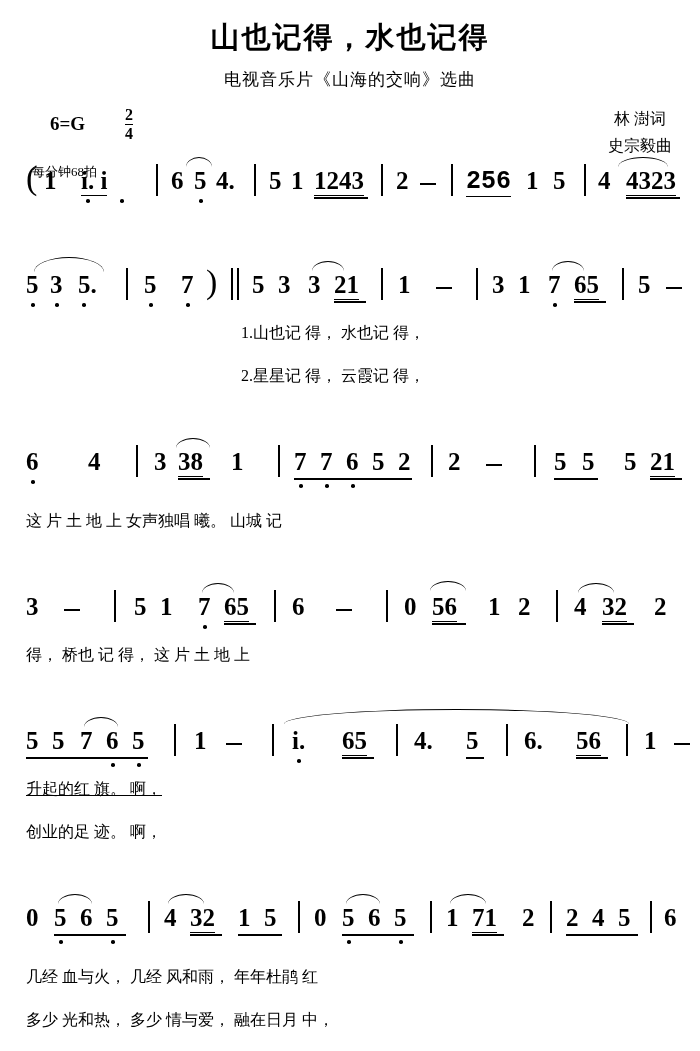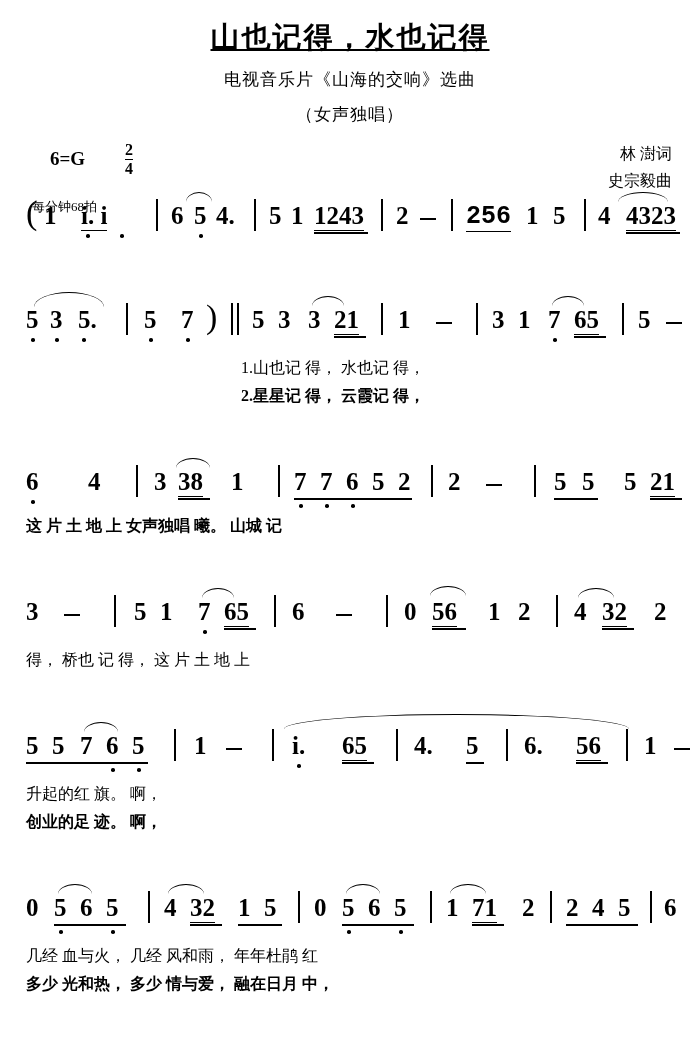--- a/index.html
+++ b/index.html
@@ -20,7 +20,6 @@
     font-weight:bold;
     letter-spacing:2px;
     margin-top:18px;
-    text-decoration:underline;
   }
   .subtitle{
     text-align:center;

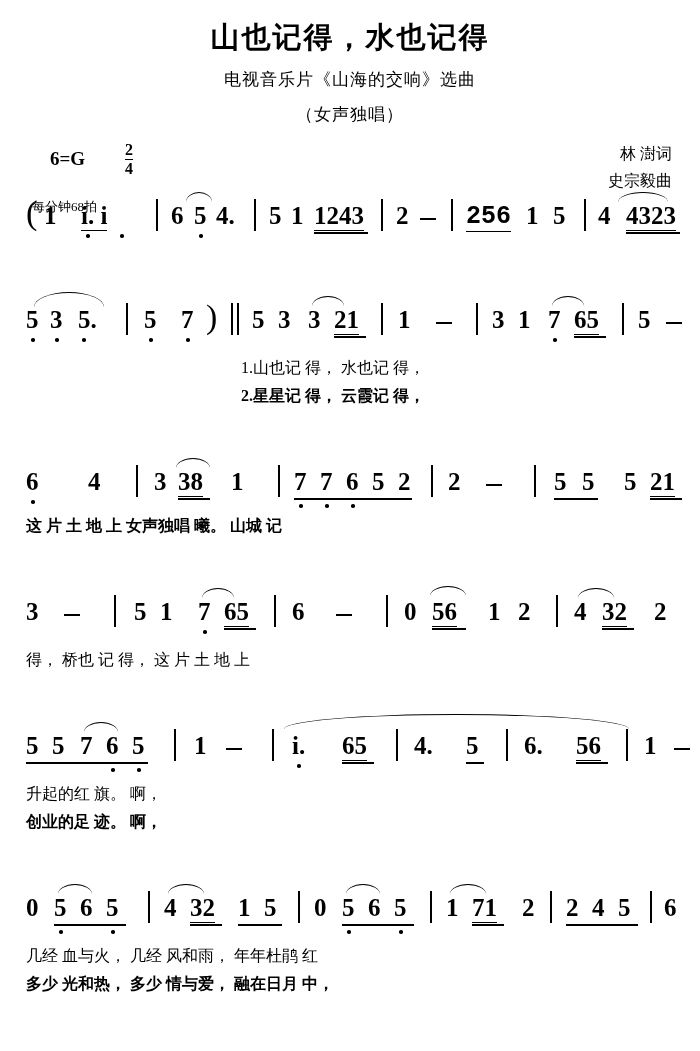--- a/index.html
+++ b/index.html
@@ -97,7 +97,6 @@
 
   <div class="title">山也记得，水也记得</div>
   <div class="subtitle">电视音乐片《山海的交响》选曲</div>
-  <div class="voice">（女声独唱）</div>
 
   <div class="meta-row">
     <div class="keysig">6=G</div>

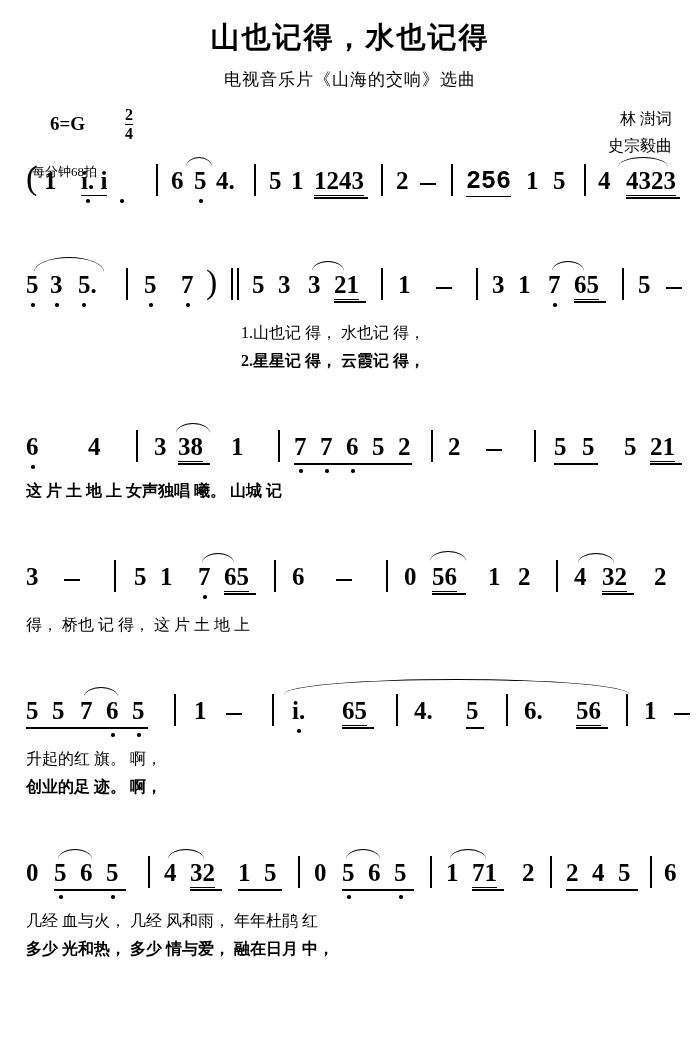--- a/index.html
+++ b/index.html
@@ -53,7 +53,7 @@
   .timesig .den{display:block;border-top:1.6px solid #000;padding-top:1px;}
   .credits{
     position:absolute;right:28px;top:0px;
-    font-size:16px;line-height:1.7;text-align:right;
+    font-size:16px;line-height:1.7;text-align:center;
   }
   .tempo{
     position:absolute;left:32px;top:58px;

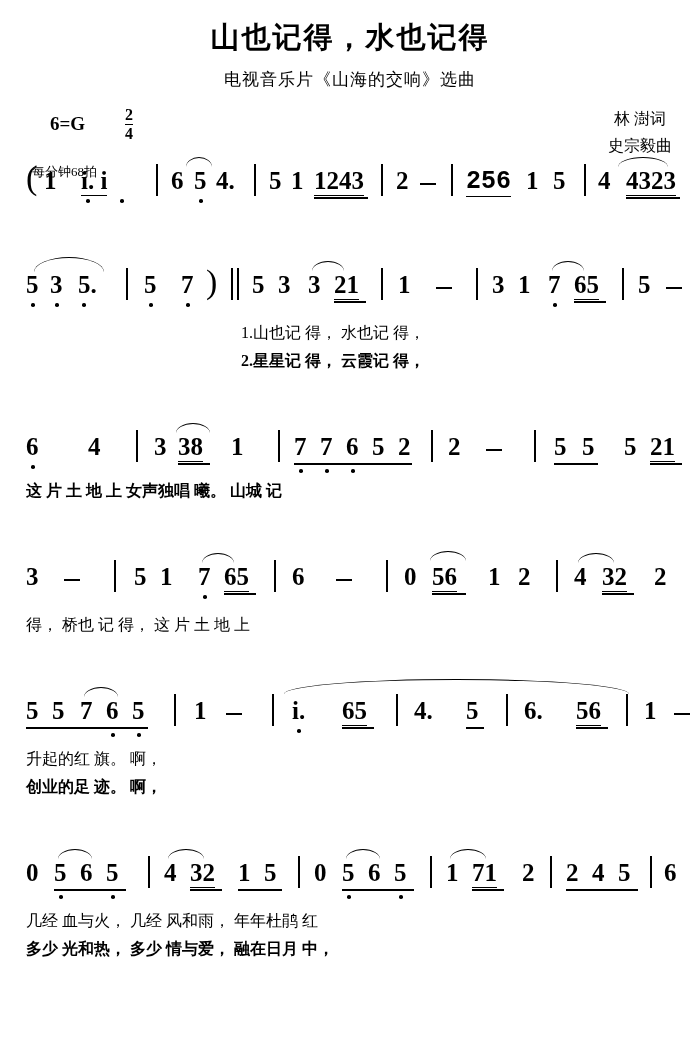--- a/index.html
+++ b/index.html
@@ -79,7 +79,7 @@
     white-space:nowrap;
   }
   .lyr span{position:absolute;top:0;}
-  .lyr2{margin-top:2px;font-weight:bold;}
+  .lyr2{margin-top:17px;}
 
   
   .u1{border-bottom:1.6px solid #000;}

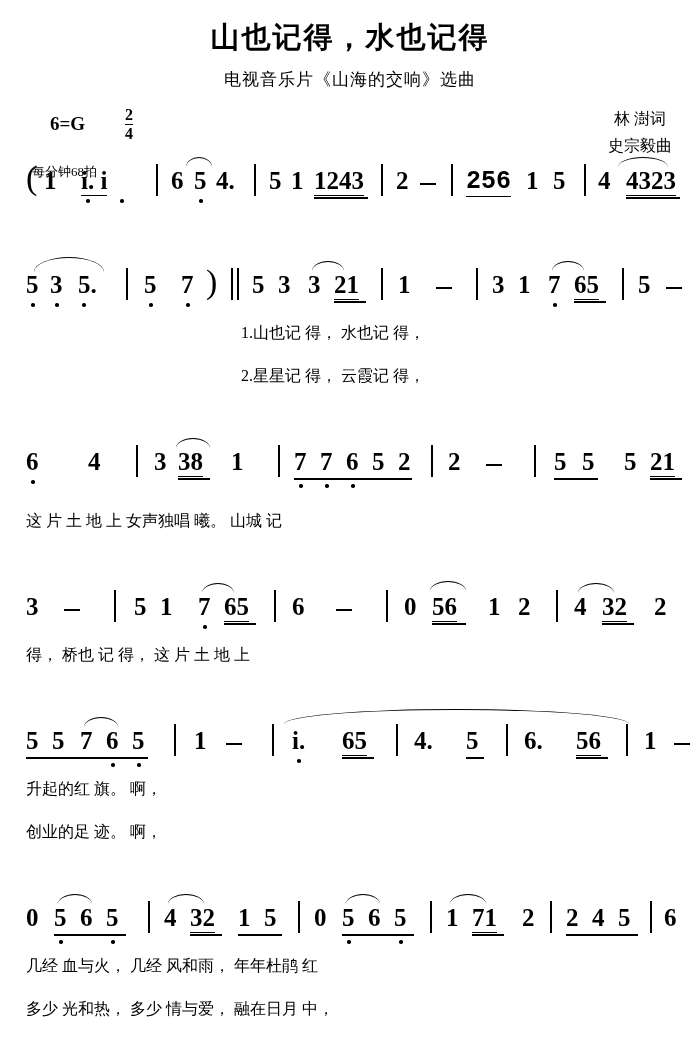--- a/index.html
+++ b/index.html
@@ -294,7 +294,7 @@
       <span class="dash" style="left:648px;"></span>
     </div>
     <div class="lyr" style="margin-top:6px;">
-      <span style="left:0px;">升起的红    旗。    啊，</span>
+      <span style="left:0px;text-decoration:underline;">升起的红    旗。    啊，</span>
     </div>
     <div class="lyr lyr2">
       <span style="left:0px;">创业的足    迹。    啊，</span>

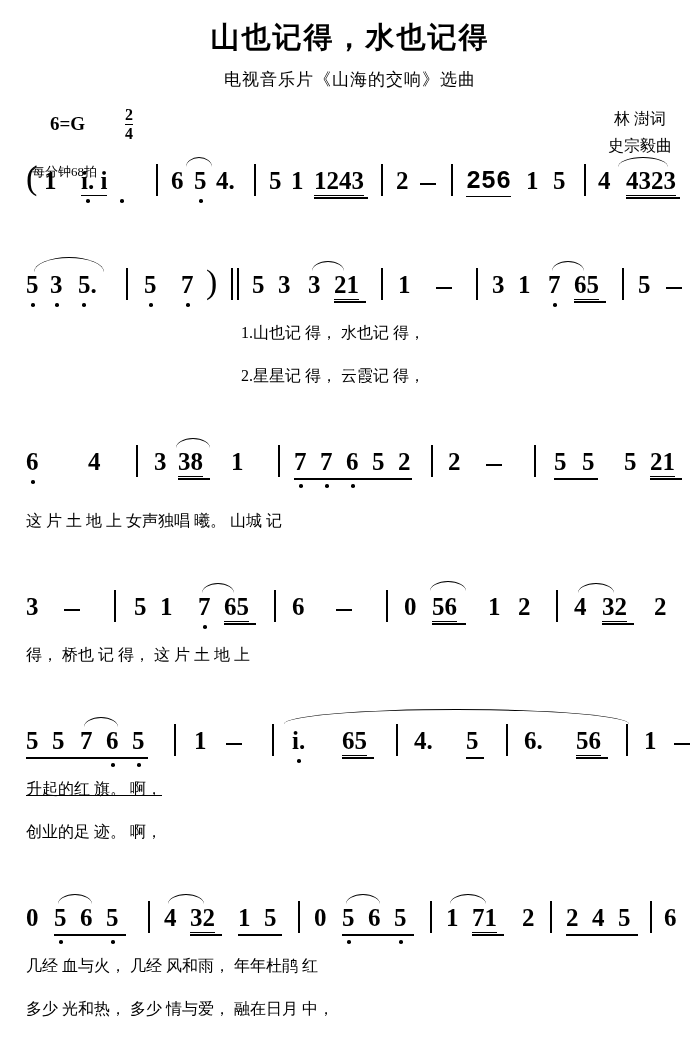--- a/index.html
+++ b/index.html
@@ -343,7 +343,7 @@
       <span class="bar" style="left:624px;"></span>
       <span class="n" style="left:638px;">6</span>
     </div>
-    <div class="lyr" style="margin-top:6px;font-family:Liberation Serif, serif;">
+    <div class="lyr" style="margin-top:17px;font-family:Liberation Serif, serif;">
       <span style="left:0px;">几经    血与火，    几经    风和雨，   年年杜鹃 红</span>
     </div>
     <div class="lyr lyr2">

